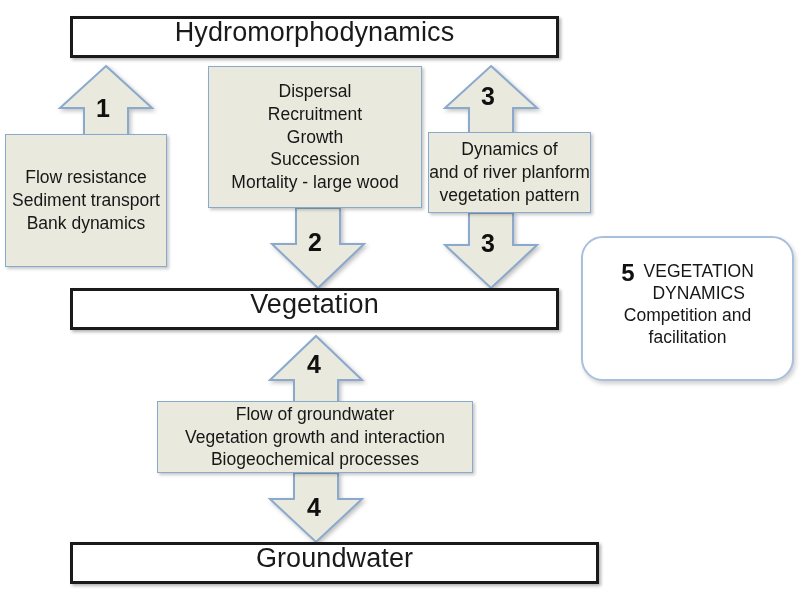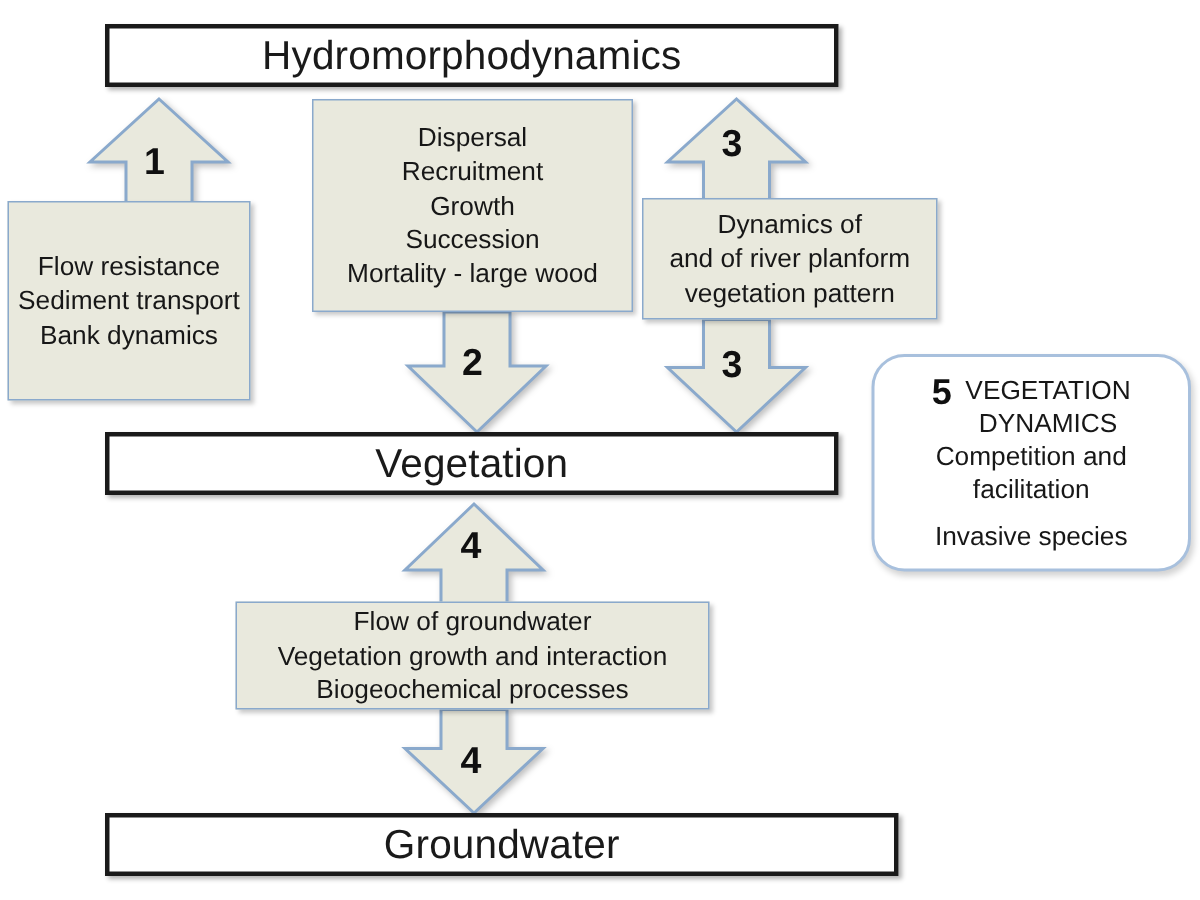--- a/index.html
+++ b/index.html
@@ -27,7 +27,6 @@
     border: 3px solid #1a1a1a;
     box-sizing: border-box;
     display: flex;
-    align-items: center;
     justify-content: center;
     box-shadow: 2px 2px 3px rgba(0,0,0,0.30);
     z-index: 30;

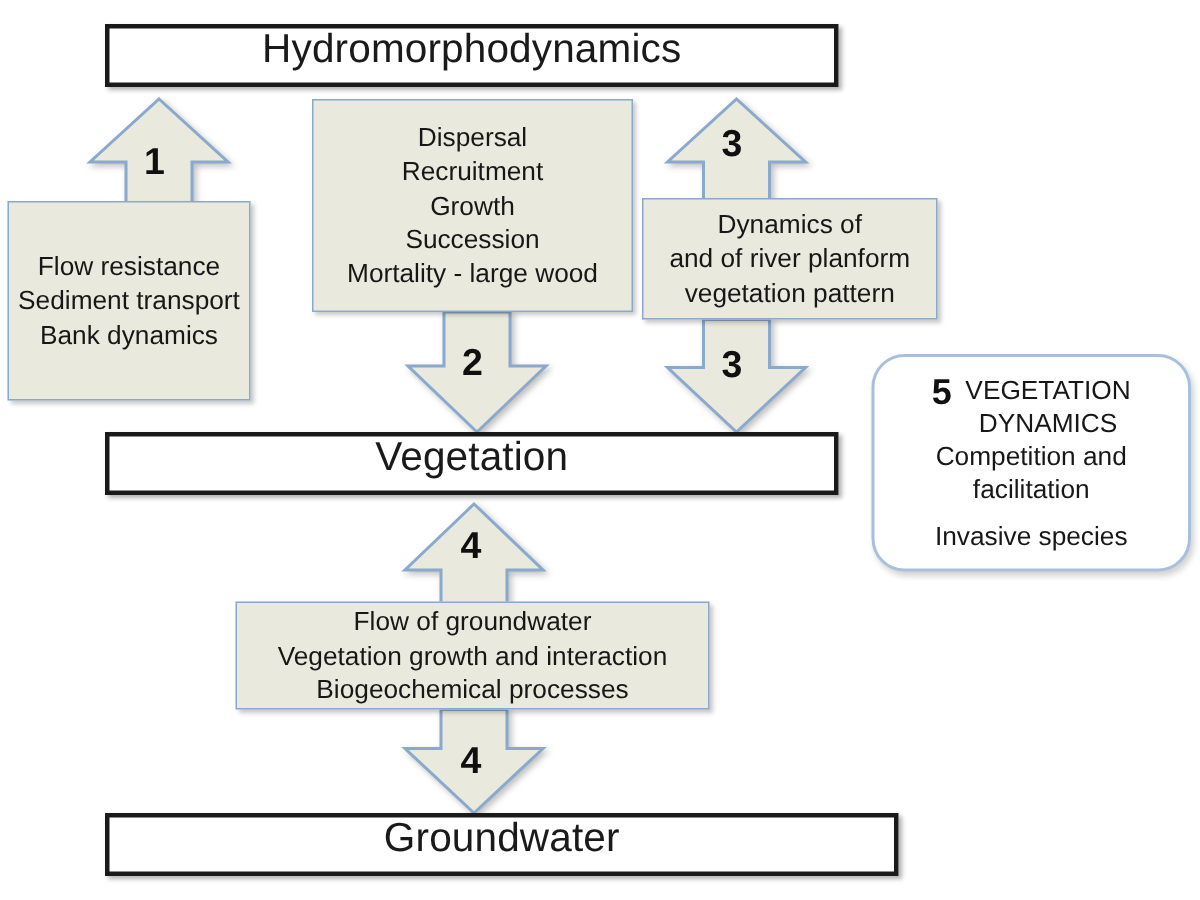--- a/index.html
+++ b/index.html
@@ -171,7 +171,7 @@
   </div>
   <div class="arrow-num" style="left:481px; top:84px;">3</div>
 
-  <div class="proc-box" style="left:428px; top:132px; width:197px; height:81px;">
+  <div class="proc-box" style="left:428px; top:132px; width:163px; height:81px;">
     <div class="line">Dynamics of</div>
     <div class="line">and of river planform</div>
     <div class="line">vegetation pattern</div>

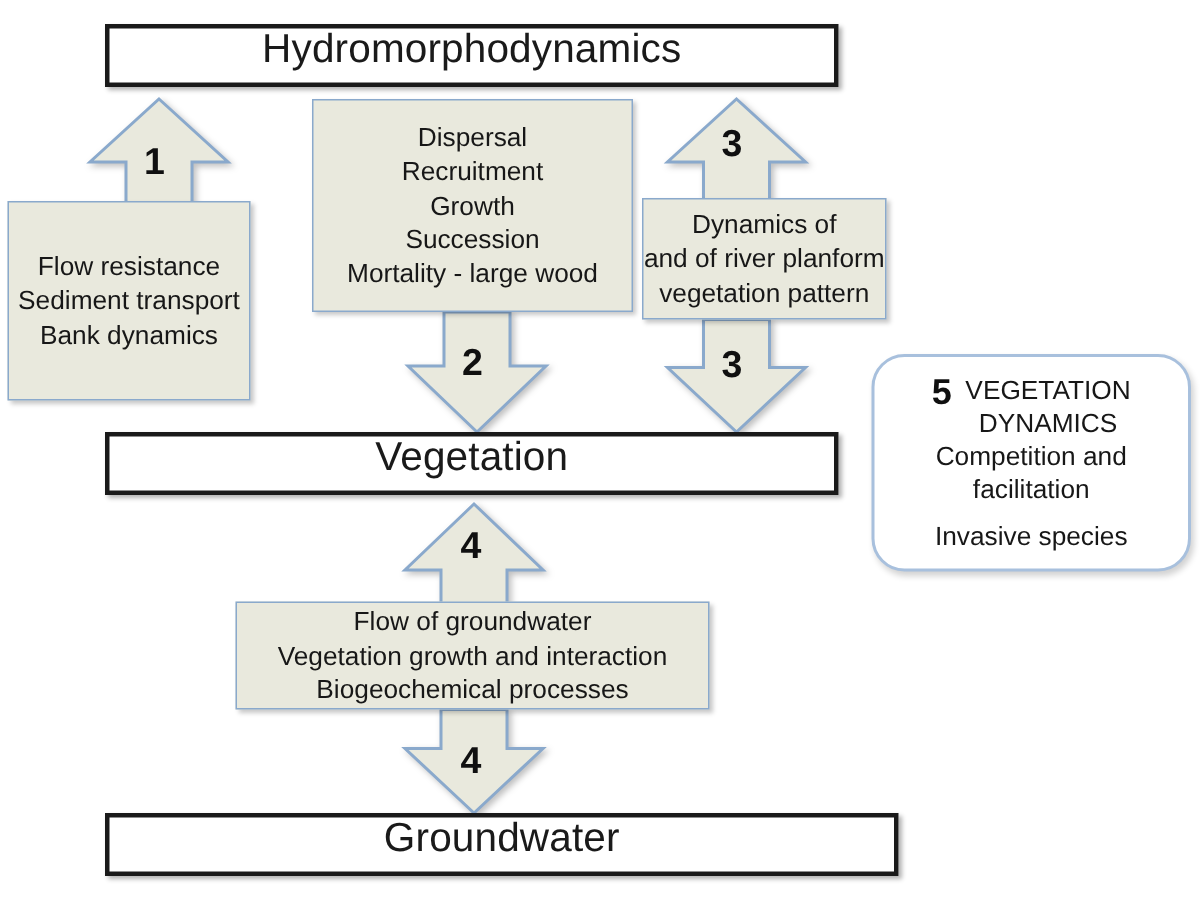--- a/index.html
+++ b/index.html
@@ -195,7 +195,6 @@
     <div class="rb-line">Competition and</div>
     <div class="rb-line">facilitation</div>
     <div class="rb-gap"></div>
-    <div class="rb-line">Invasive species</div>
   </div>
 
   <div class="entity-box" style="left:70px; top:288px; width:489px; height:42px;">

